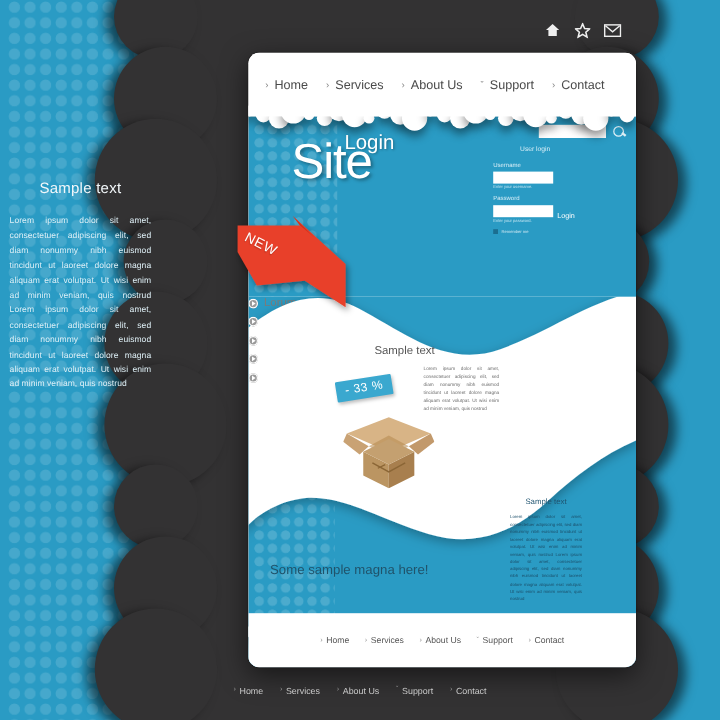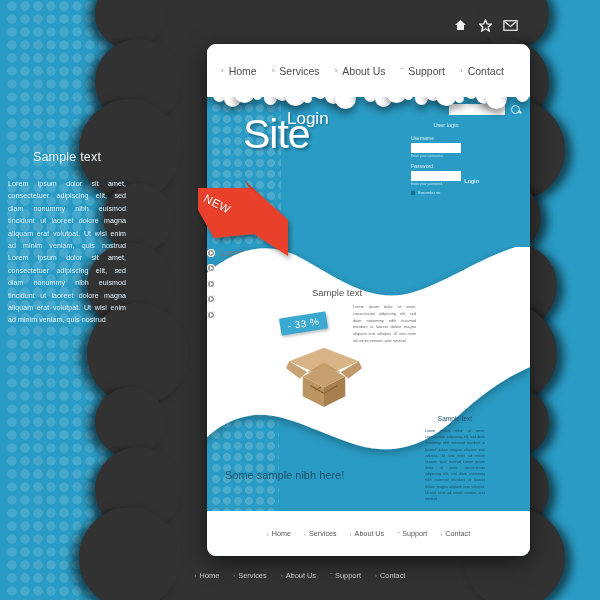--- a/index.html
+++ b/index.html
@@ -404,7 +404,7 @@
         </div>
       </div>
 
-      <div id="big-sample">Some sample nibh here!</div>
+      <div id="big-sample">Some sample magna here!</div>
 
       <div id="bot-right">
         <div class="bt">Sample text</div>

